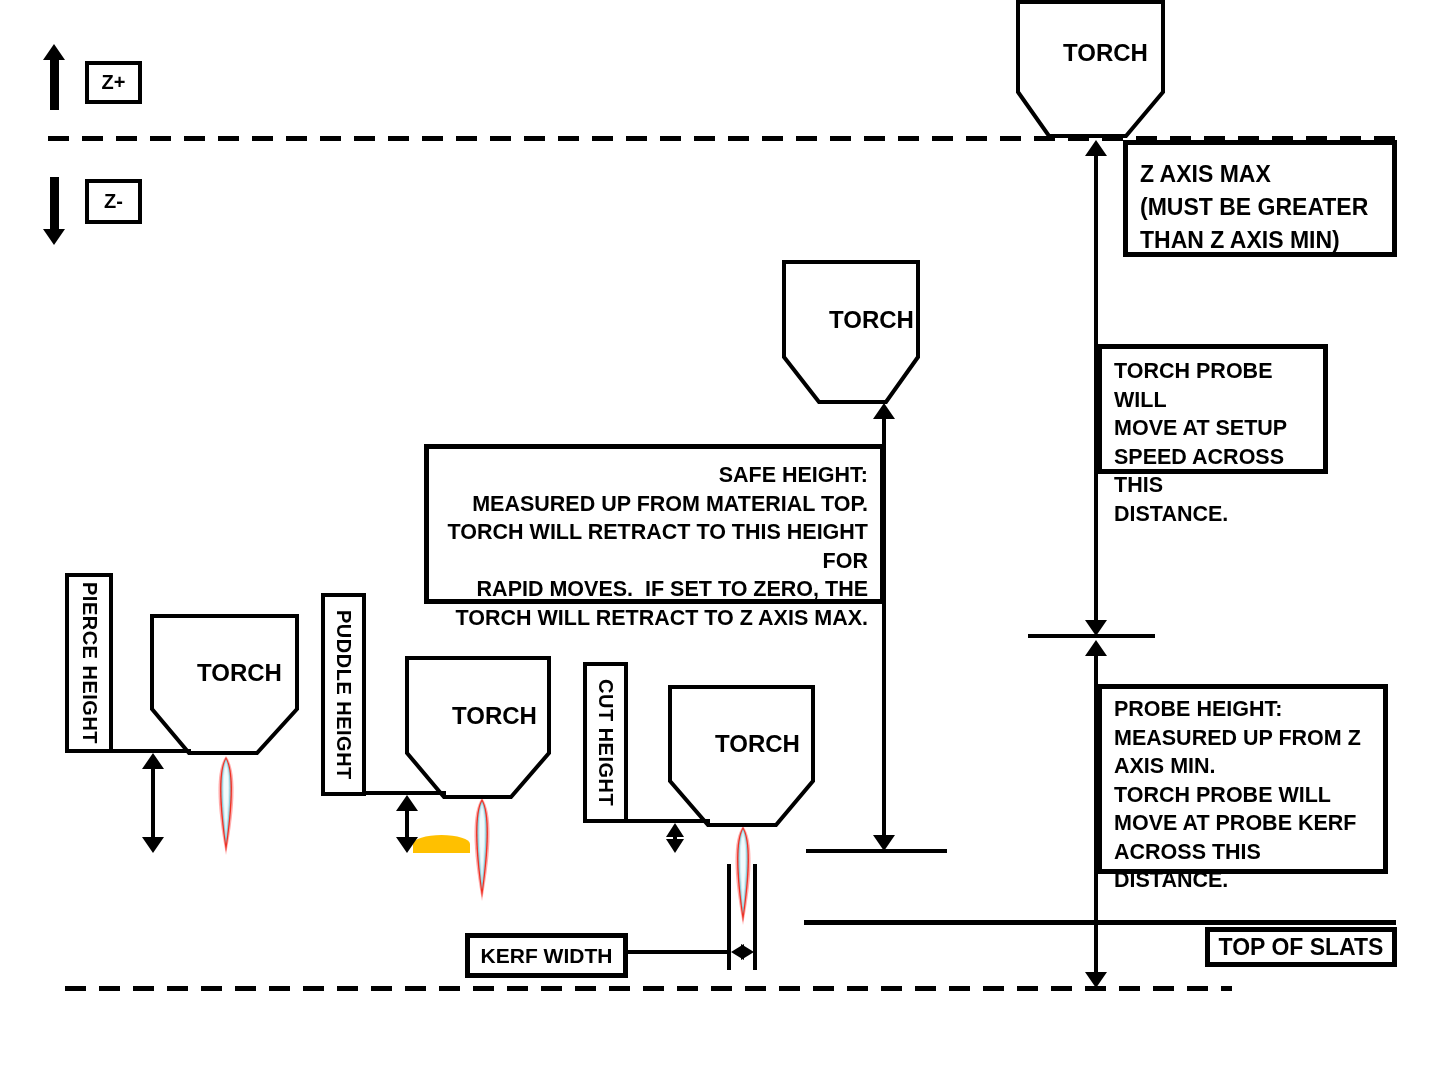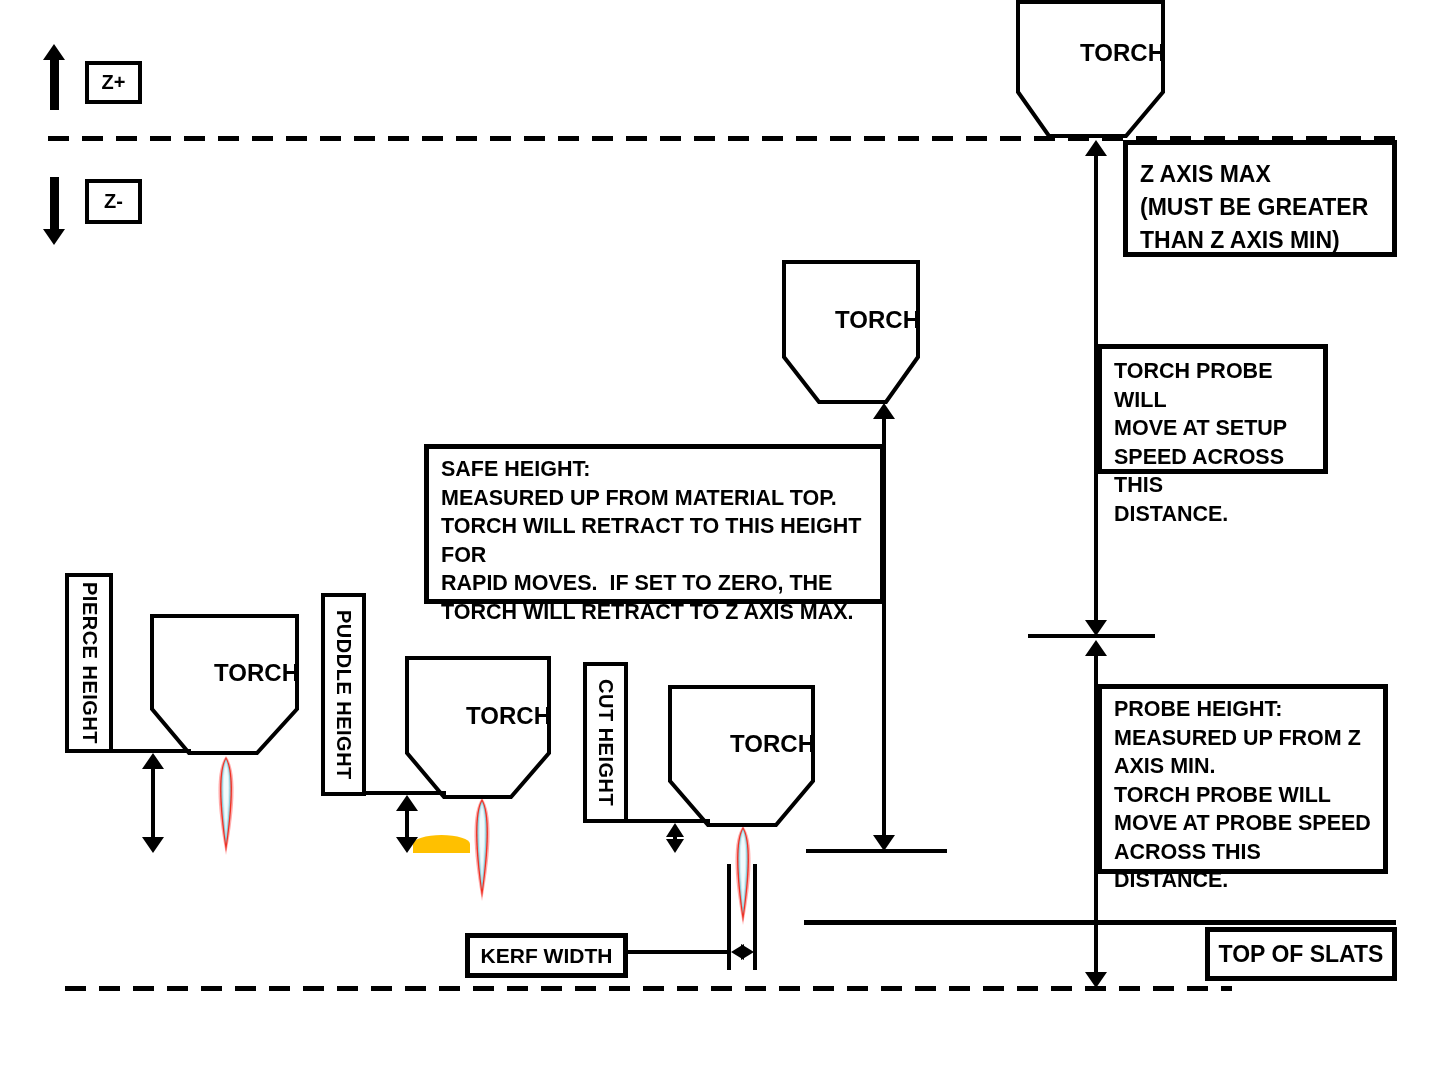--- a/index.html
+++ b/index.html
@@ -23,7 +23,7 @@
   .head.right{border-top:8px solid transparent;border-bottom:8px solid transparent;border-left:13px solid #000;}
   .torch{position:absolute;}
   .torch svg{position:absolute;left:0;top:0;}
-  .torch-label{position:absolute;left:0;right:0;top:32%;text-align:right;font-weight:bold;font-size:24px;}
+  .torch-label{position:absolute;left:0;right:0;top:32%;text-align:left;font-weight:bold;font-size:24px;padding-left:47px;}
   .flame{position:absolute;}
   .material{position:absolute;left:65px;top:852px;width:742px;height:73px;background:#7f7f7f;border:3px solid #1a1a1a;box-sizing:border-box;}
   .material-label{position:absolute;left:12px;bottom:4px;font-weight:bold;font-size:25px;color:#000;}

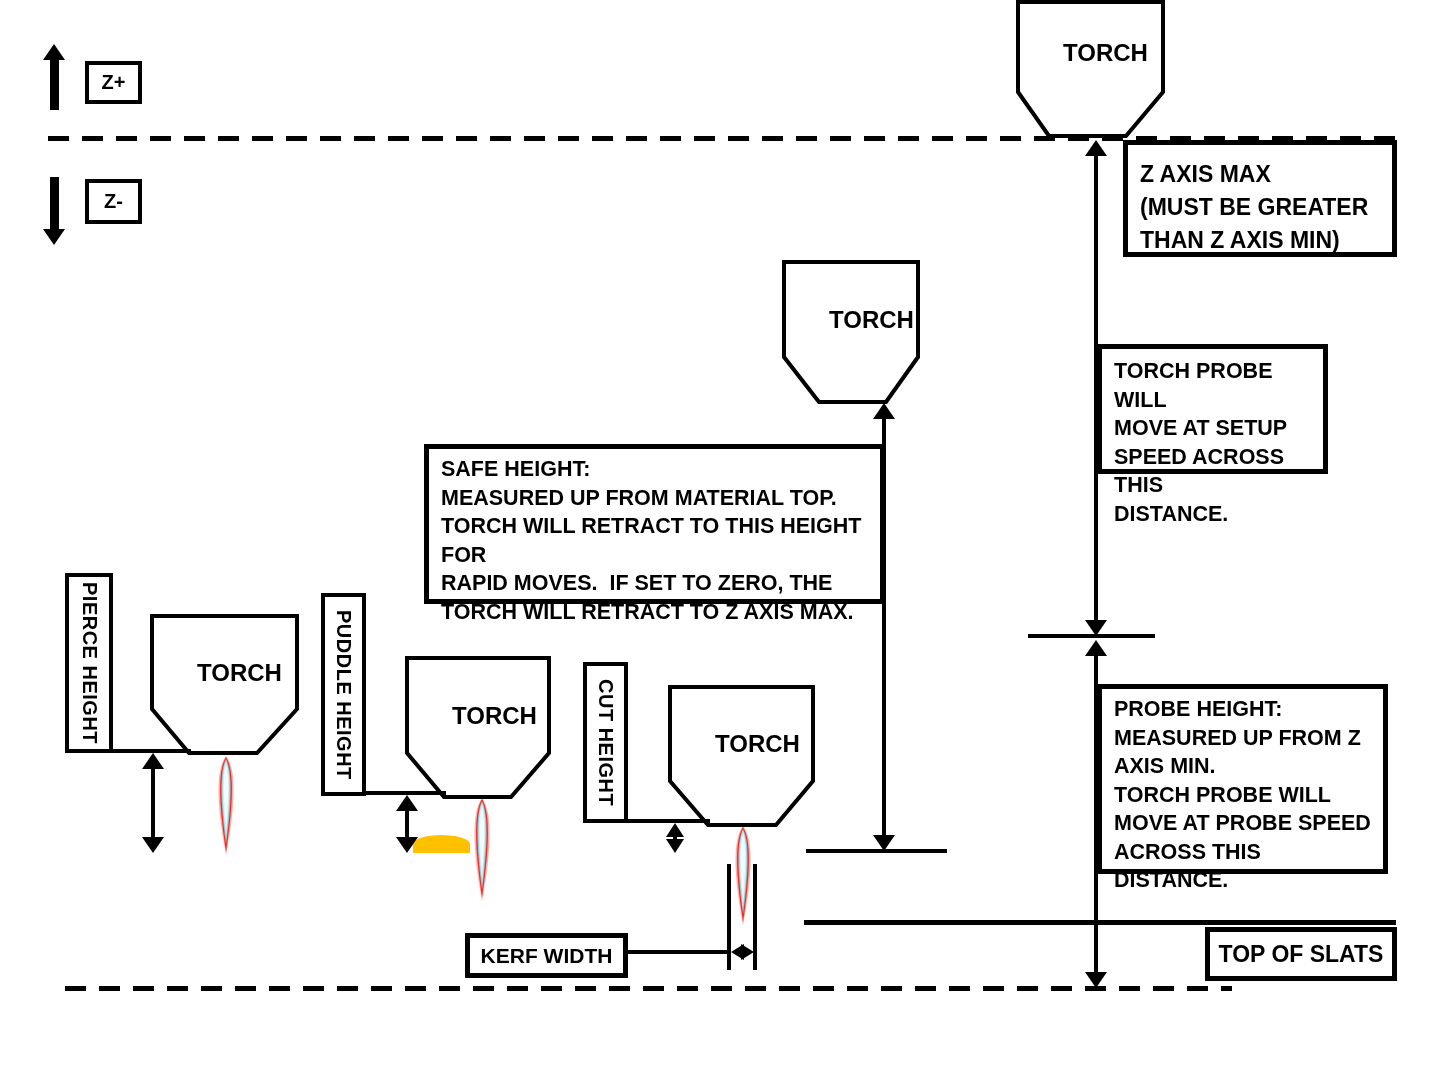--- a/index.html
+++ b/index.html
@@ -156,7 +156,7 @@
   </div>
 
   <div class="box b5" style="left:424px;top:444px;width:461px;height:160px;">
-    <div class="note" style="padding:6px 12px;">SAFE HEIGHT:
+    <div class="note" style="padding:12px 12px;text-align:right;">SAFE HEIGHT:
 MEASURED UP FROM MATERIAL TOP.
 TORCH WILL RETRACT TO THIS HEIGHT FOR
 RAPID MOVES.  IF SET TO ZERO, THE

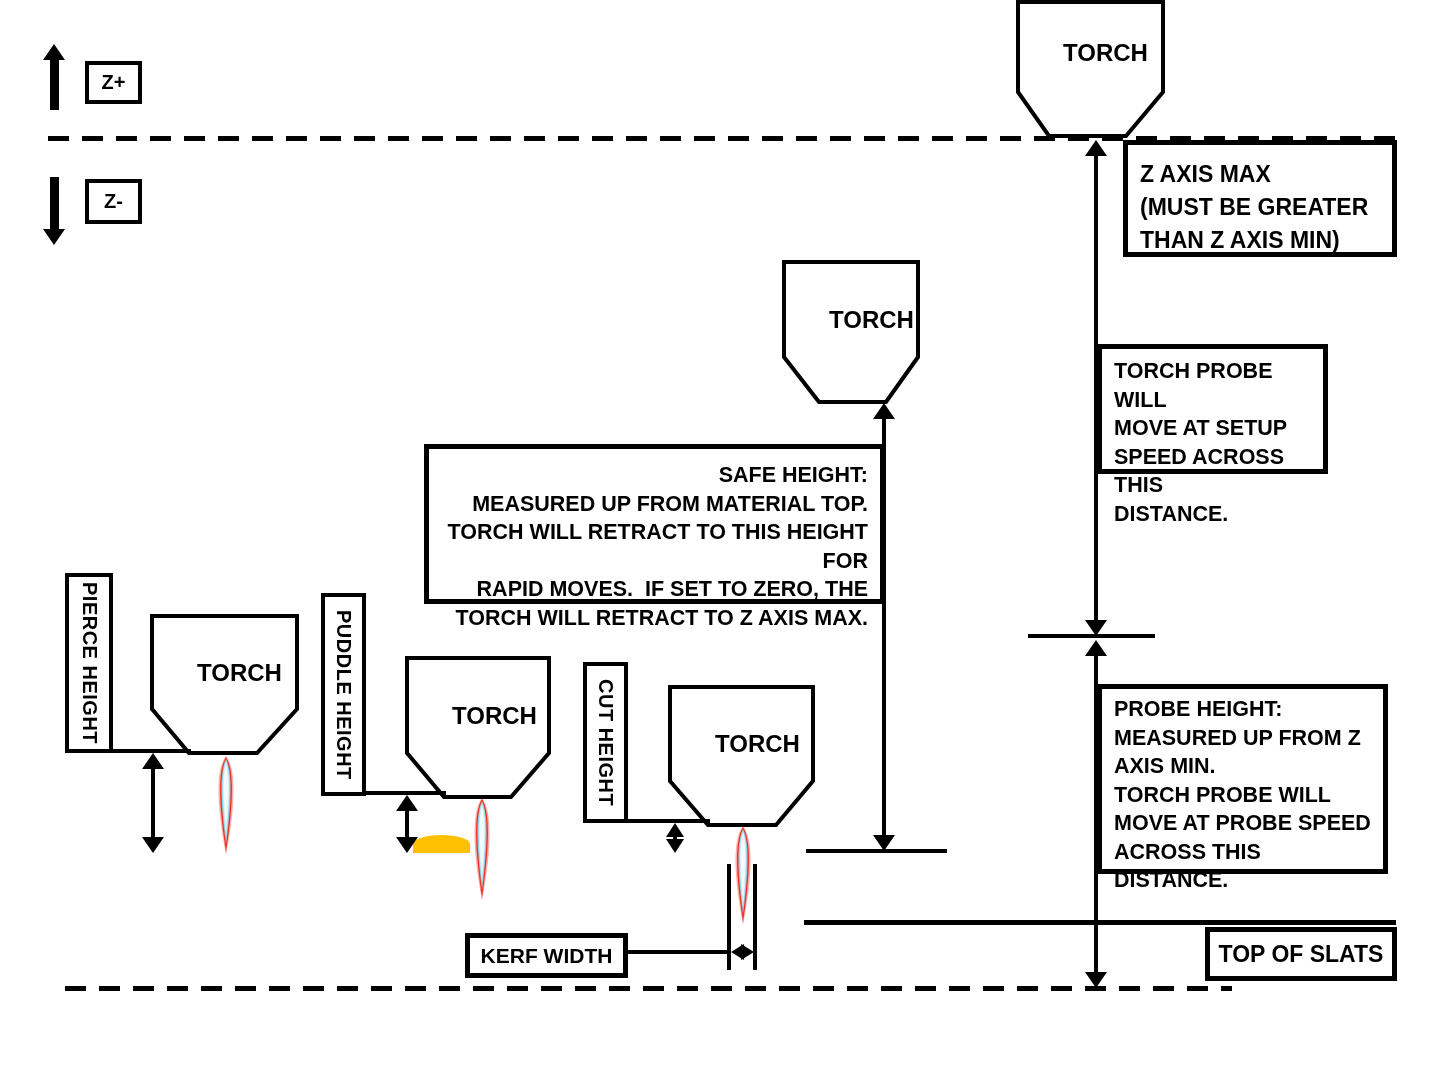--- a/index.html
+++ b/index.html
@@ -168,7 +168,7 @@
 MEASURED UP FROM Z
 AXIS MIN.
 TORCH PROBE WILL
-MOVE AT PROBE SPEED
+MOVE AT PROBE KERF
 ACROSS THIS DISTANCE.</div>
   </div>
 

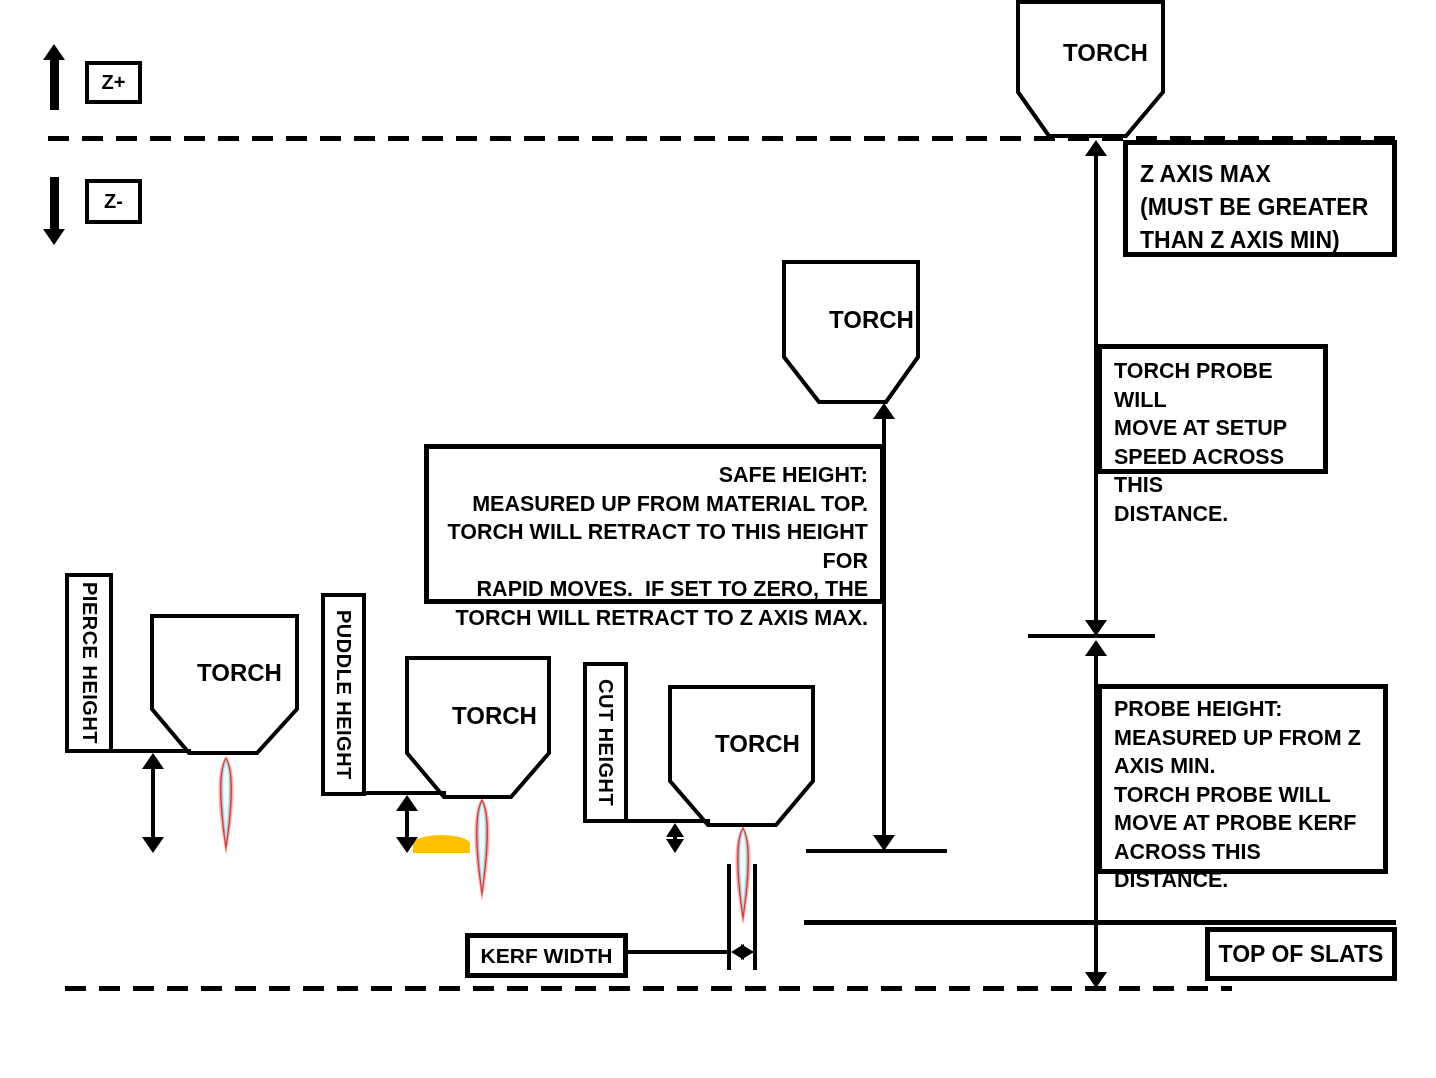--- a/index.html
+++ b/index.html
@@ -188,7 +188,7 @@
     <span style="font-size:21px;">KERF WIDTH</span>
   </div>
 
-  <div class="box b5 center" style="left:1205px;top:927px;width:192px;height:54px;">
+  <div class="box b5 center" style="left:1205px;top:927px;width:192px;height:40px;">
     <span style="font-size:23px;">TOP OF SLATS</span>
   </div>
 

